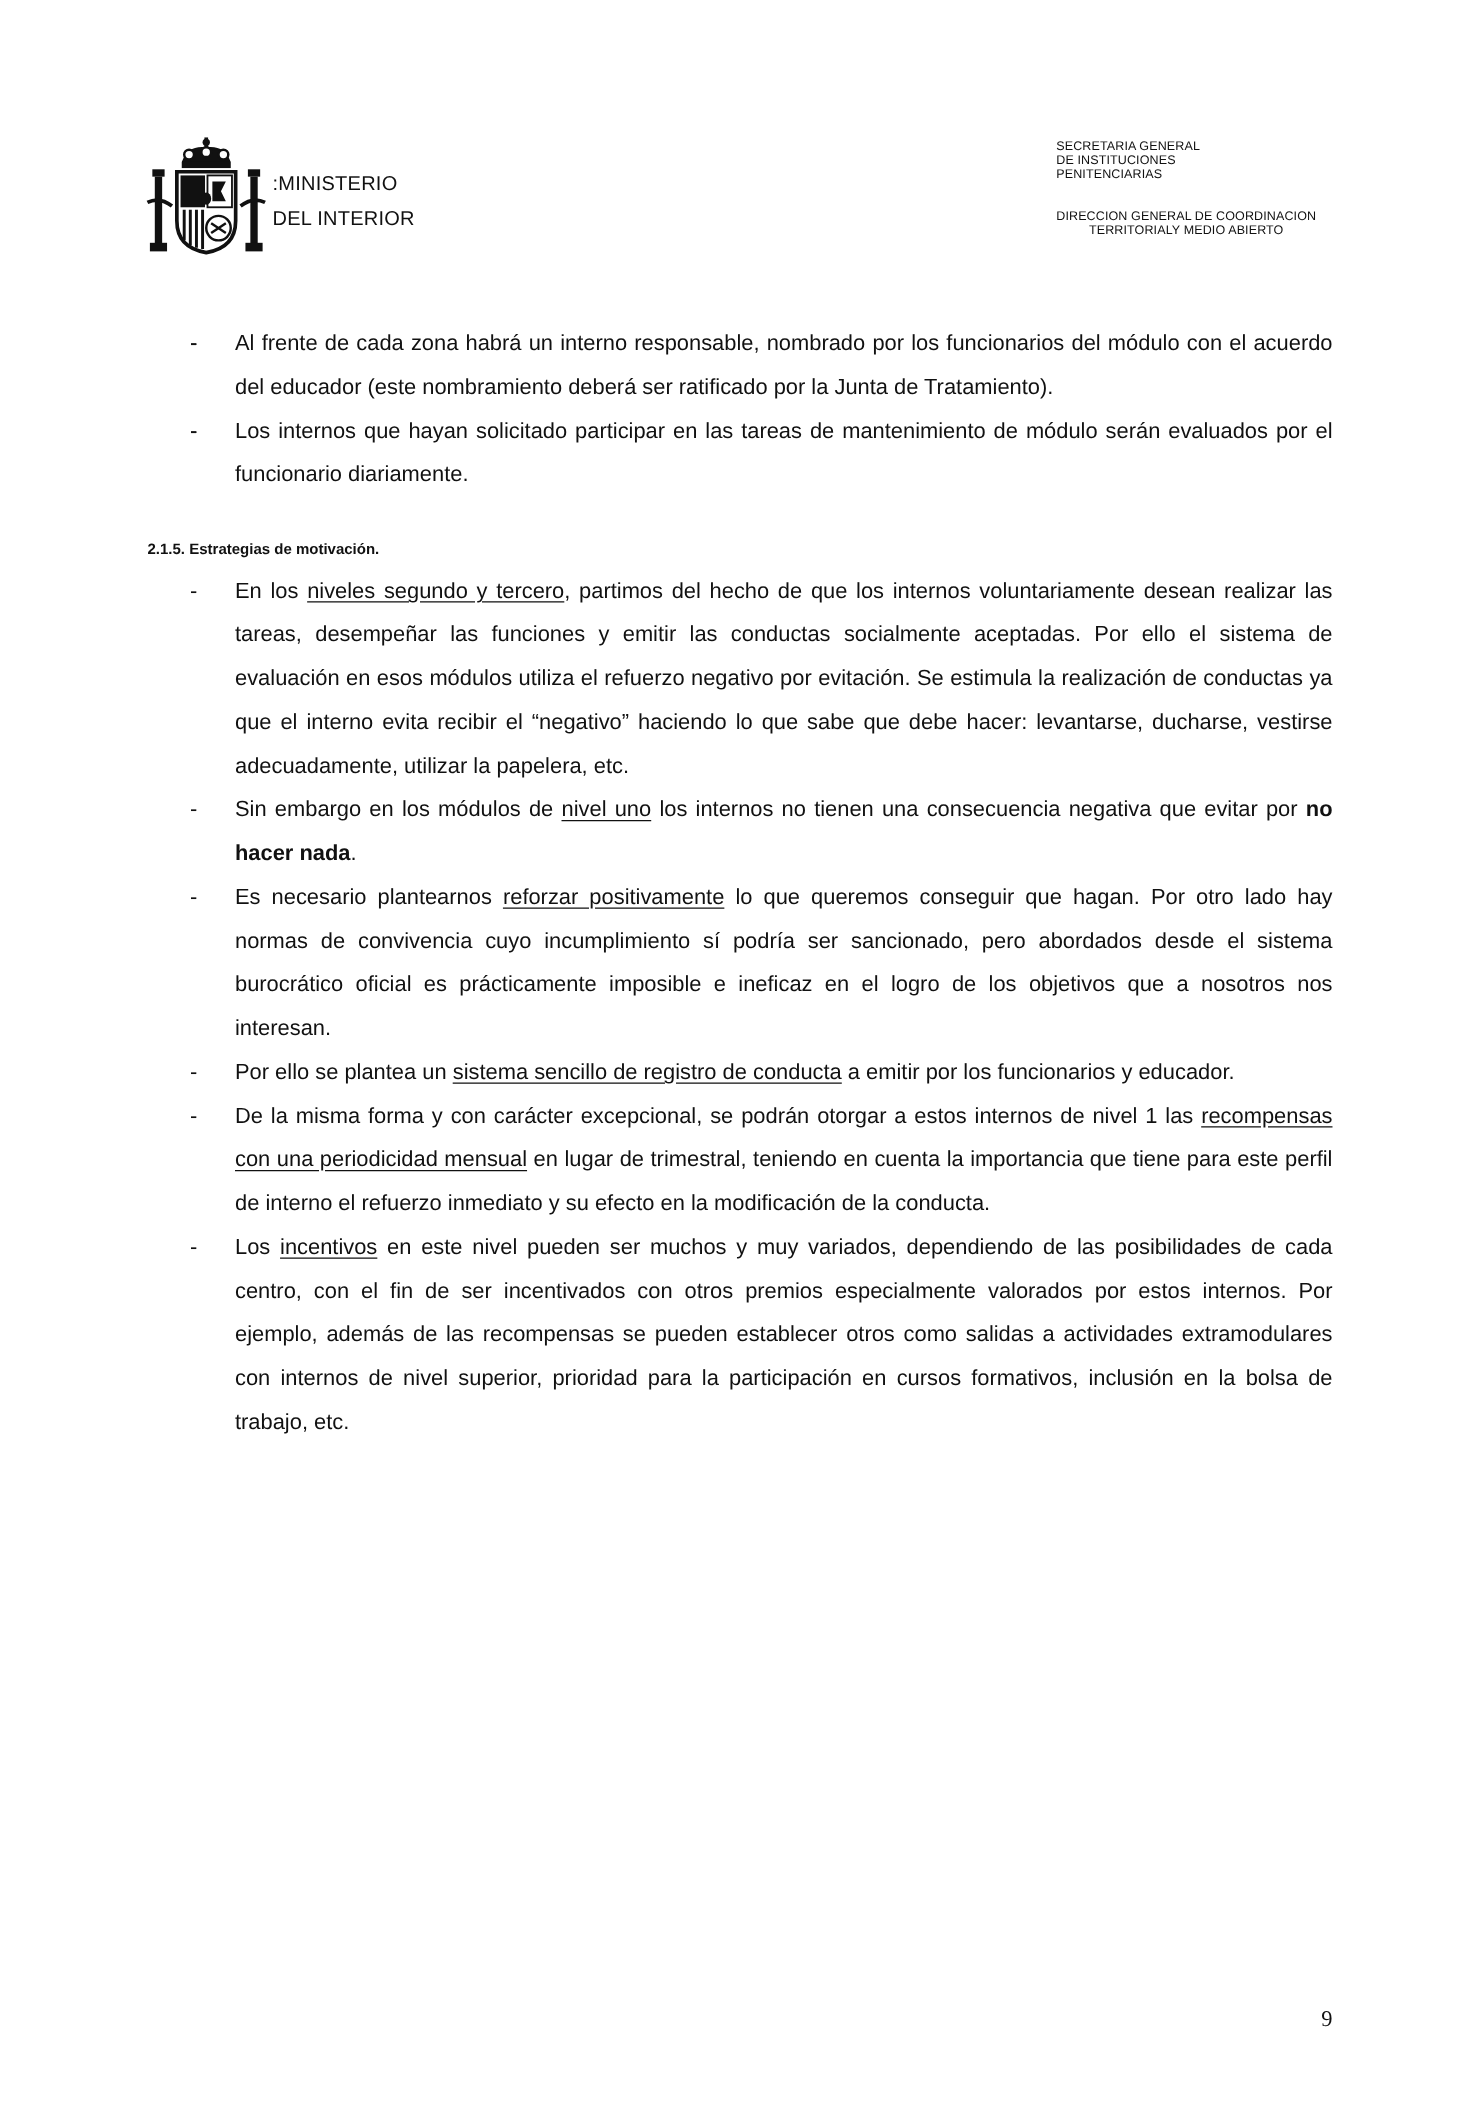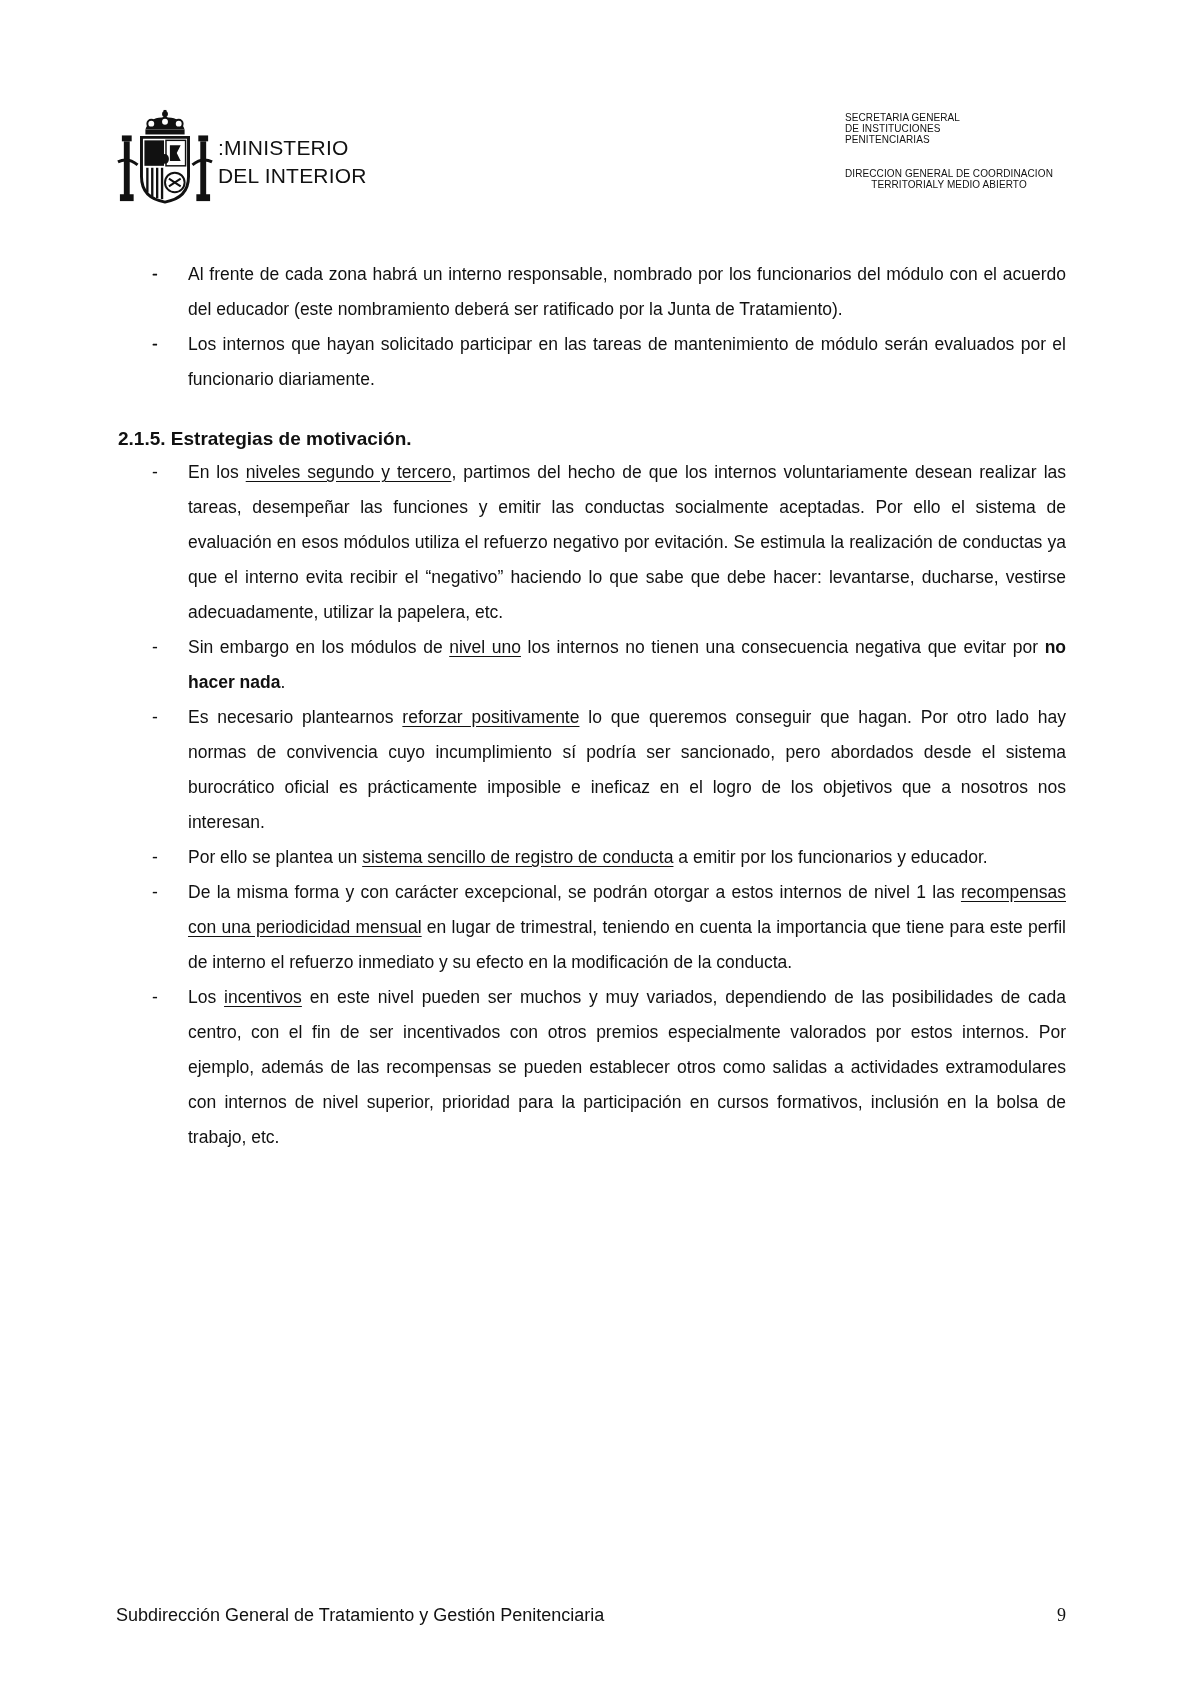--- a/index.html
+++ b/index.html
@@ -9,7 +9,7 @@
     }
     .header { position: absolute; left: 0; top: 0; width: 1187px; height: 230px; }
     .logo { position: absolute; left: 116px; top: 108px; width: 98px; height: 98px; }
-    .ministry { position: absolute; left: 218px; top: 134px; font-size: 21px; line-height: 28px; letter-spacing: 0.2px; }
+    .ministry { position: absolute; left: 218px; top: 134px; font-size: 16px; line-height: 28px; letter-spacing: 0.2px; }
     .ministry div { white-space: nowrap; }
     .right-header { position: absolute; left: 845px; top: 112px; font-size: 10px; font-weight: normal; line-height: 11px; letter-spacing: 0.1px; }
     .right-header .block2 { margin-top: 23px; text-align: center; }

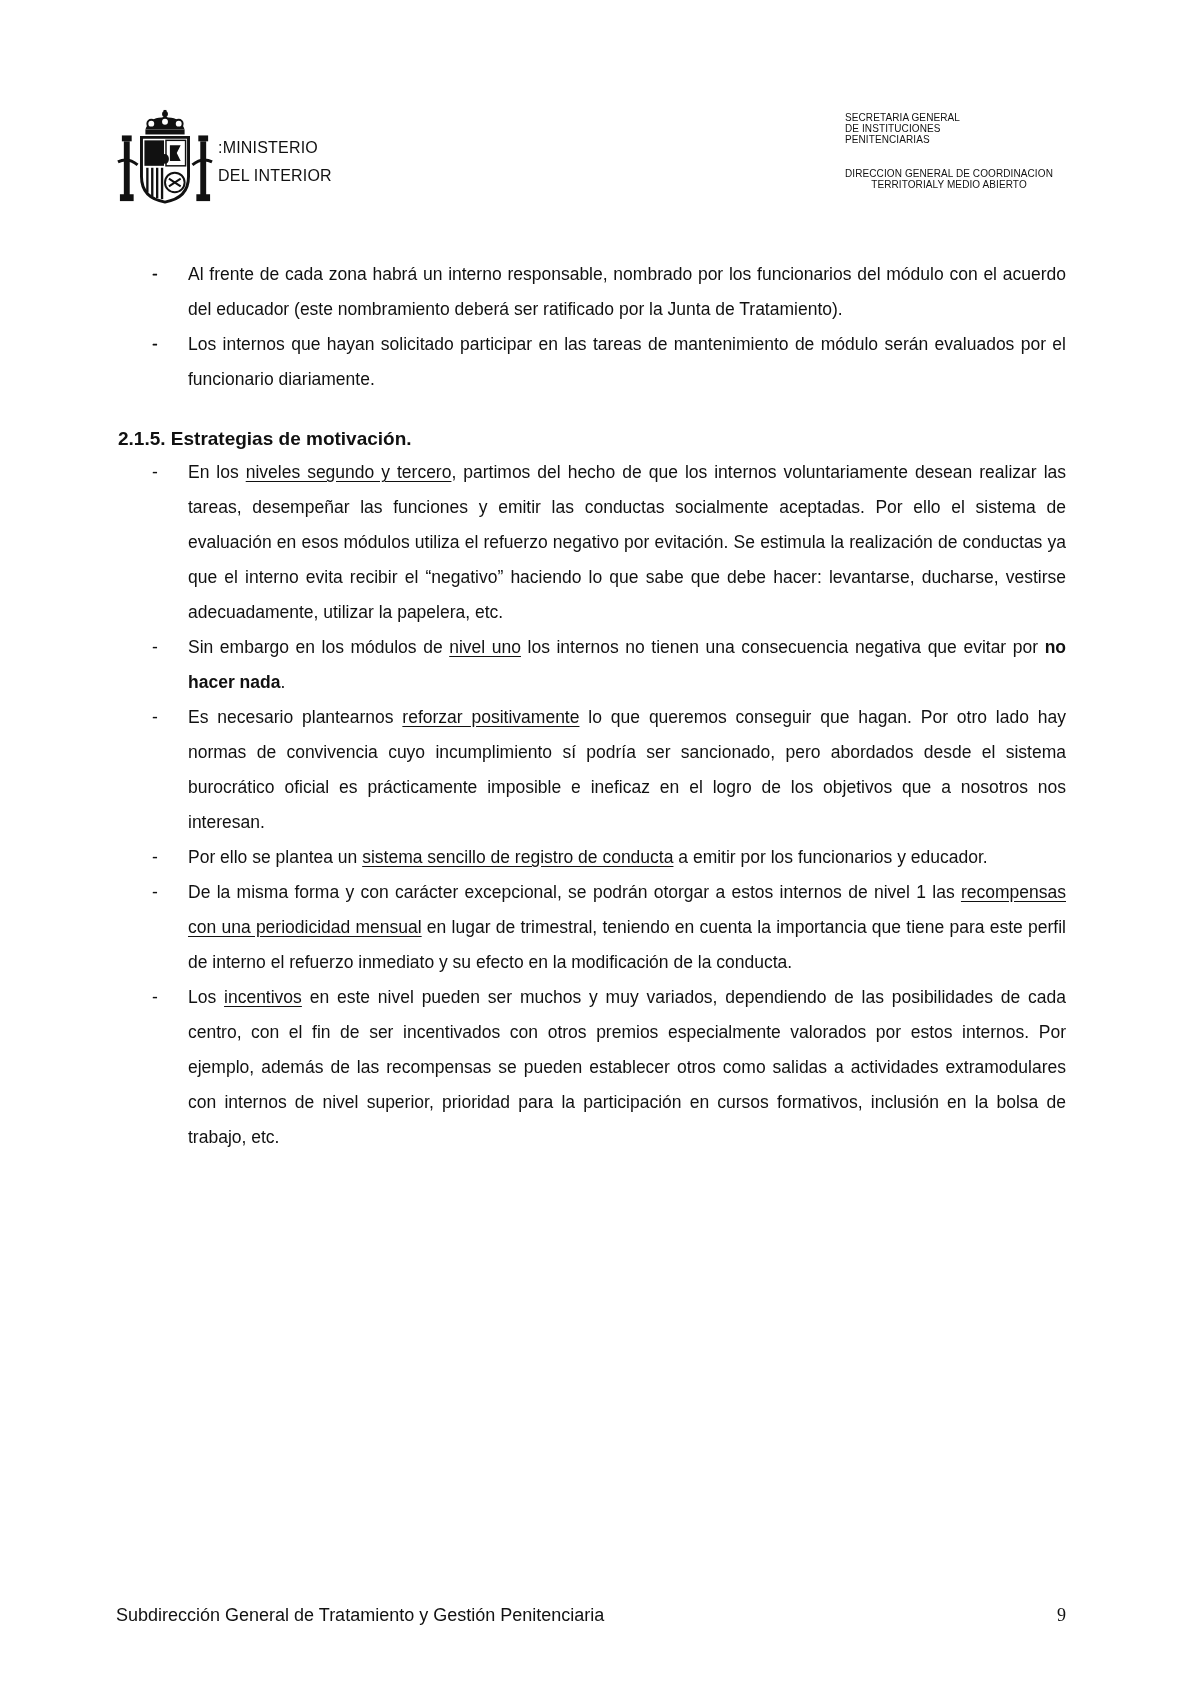--- a/index.html
+++ b/index.html
@@ -16,7 +16,7 @@
     .content { position: absolute; left: 118px; top: 257px; width: 948px; }
     .item { position: relative; padding-left: 70px; font-size: 17.5px; line-height: 35px; text-align: justify; }
     .item .dash { position: absolute; left: 34px; top: 0; }
-    .heading { font-size: 19px; font-weight: bold; margin-top: 26px; margin-bottom: 0; line-height: 32px; }
+    .heading { font-size: 12px; font-weight: bold; margin-top: 26px; margin-bottom: 0; line-height: 32px; }
     u { text-decoration: underline; text-underline-offset: 3px; }
     .footer { position: absolute; left: 116px; top: 1605px; width: 950px; font-size: 18px; }
     .footer .page { position: absolute; right: 0; top: 0; font-family: "Liberation Serif", serif; }

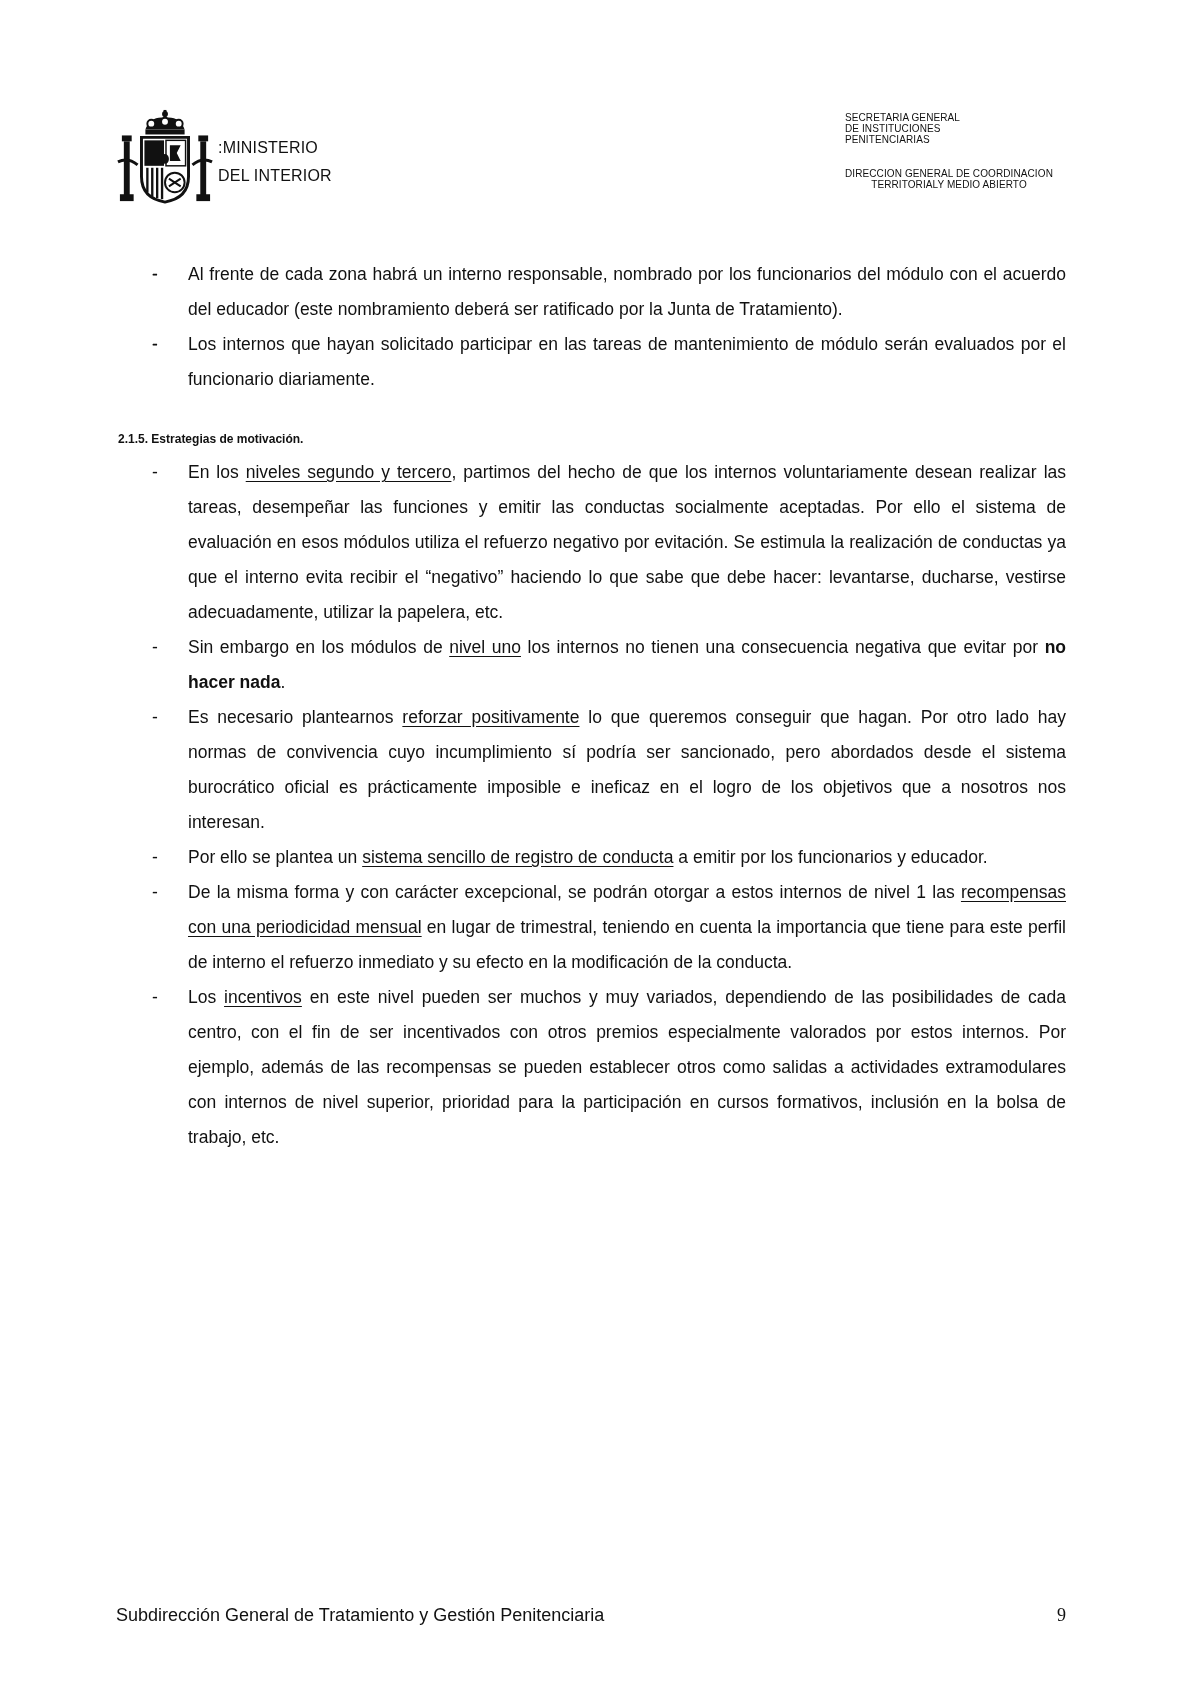--- a/index.html
+++ b/index.html
@@ -95,7 +95,6 @@
 </div>
 
 <div class="footer">
-  <span>Subdirección General de Tratamiento y Gestión Penitenciaria</span>
   <span class="page">9</span>
 </div>
 

